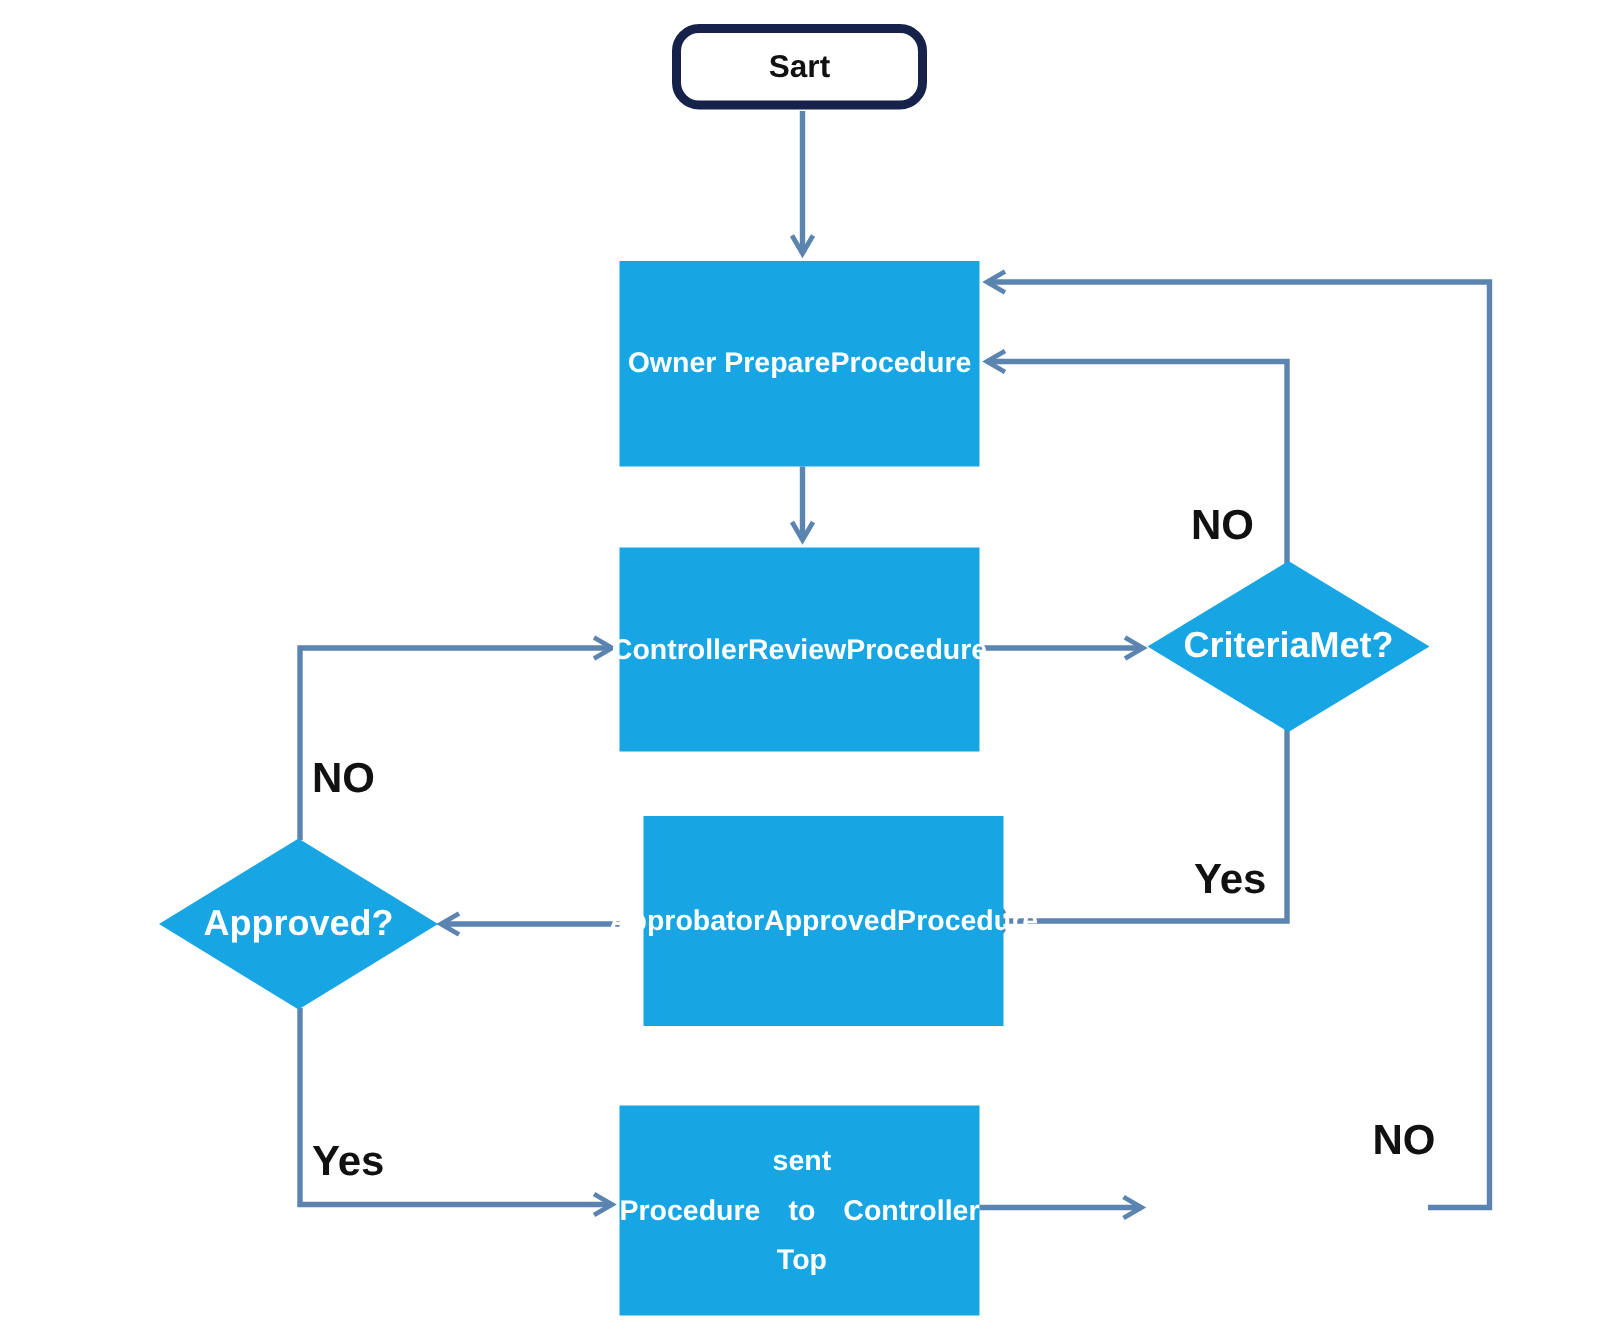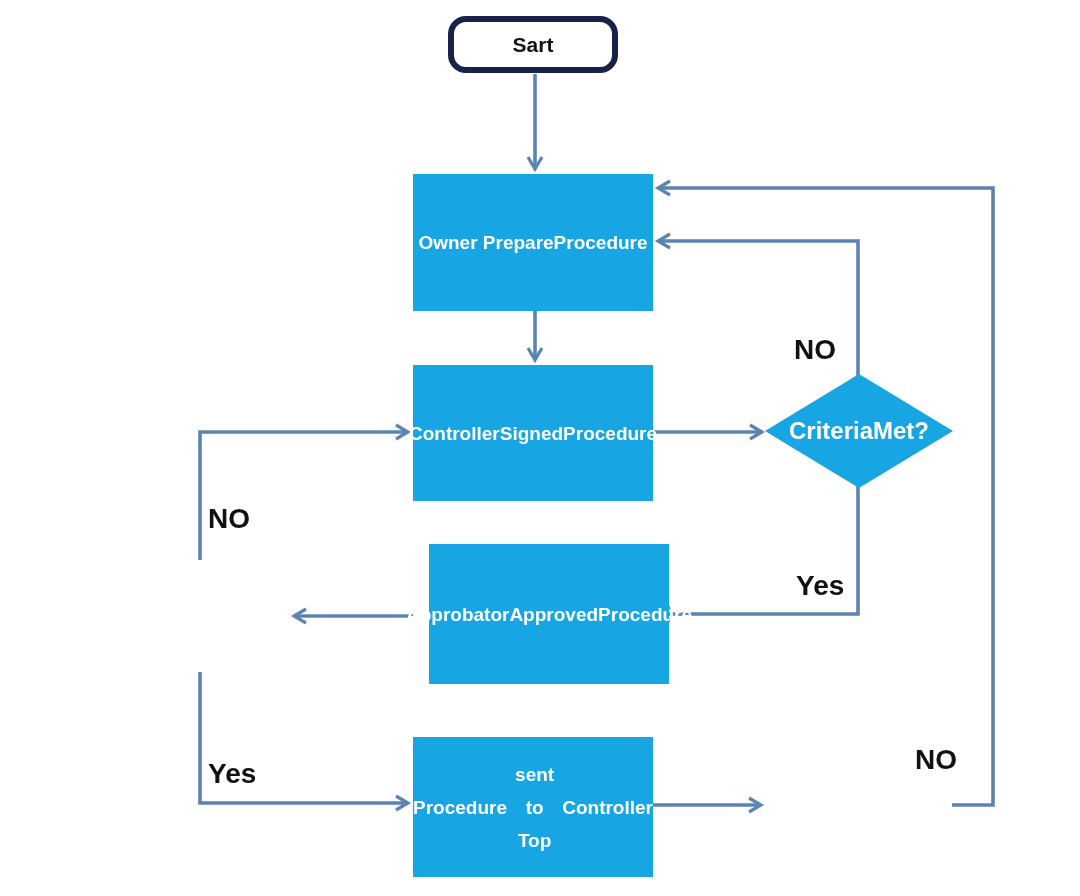--- a/index.html
+++ b/index.html
@@ -71,7 +71,7 @@
 
   <div class="node" style="left:413px;top:365px;width:240px;height:136px;">
     <span>Controller</span>
-    <span>Signed</span>
+    <span>Review</span>
     <span>Procedure</span>
   </div>
 

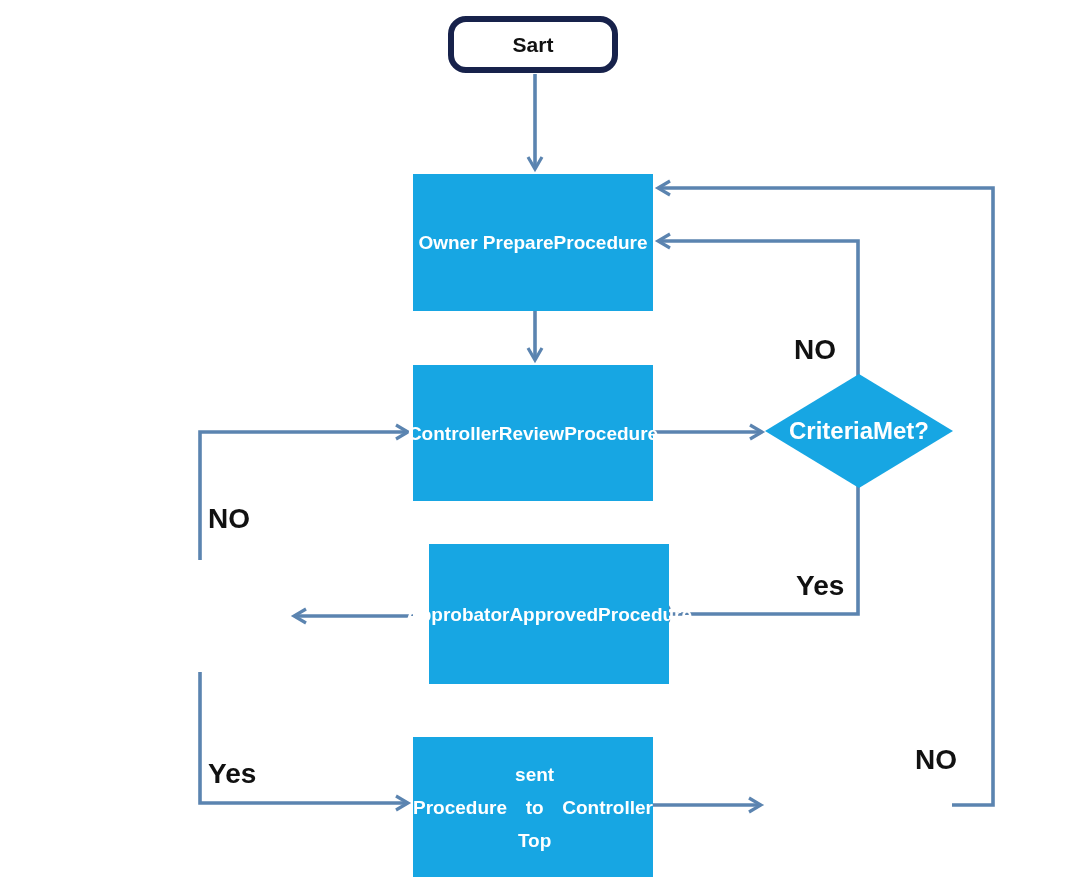--- a/index.html
+++ b/index.html
@@ -92,6 +92,9 @@
     <span>Met?</span>
   </div>
 
+  <div class="node diamond" style="left:106px;top:559px;width:186px;height:114px;">
+    <span>Approved?</span>
+  </div>
 
 
   <div class="edge-label" style="left:794px;top:337px;">NO</div>

